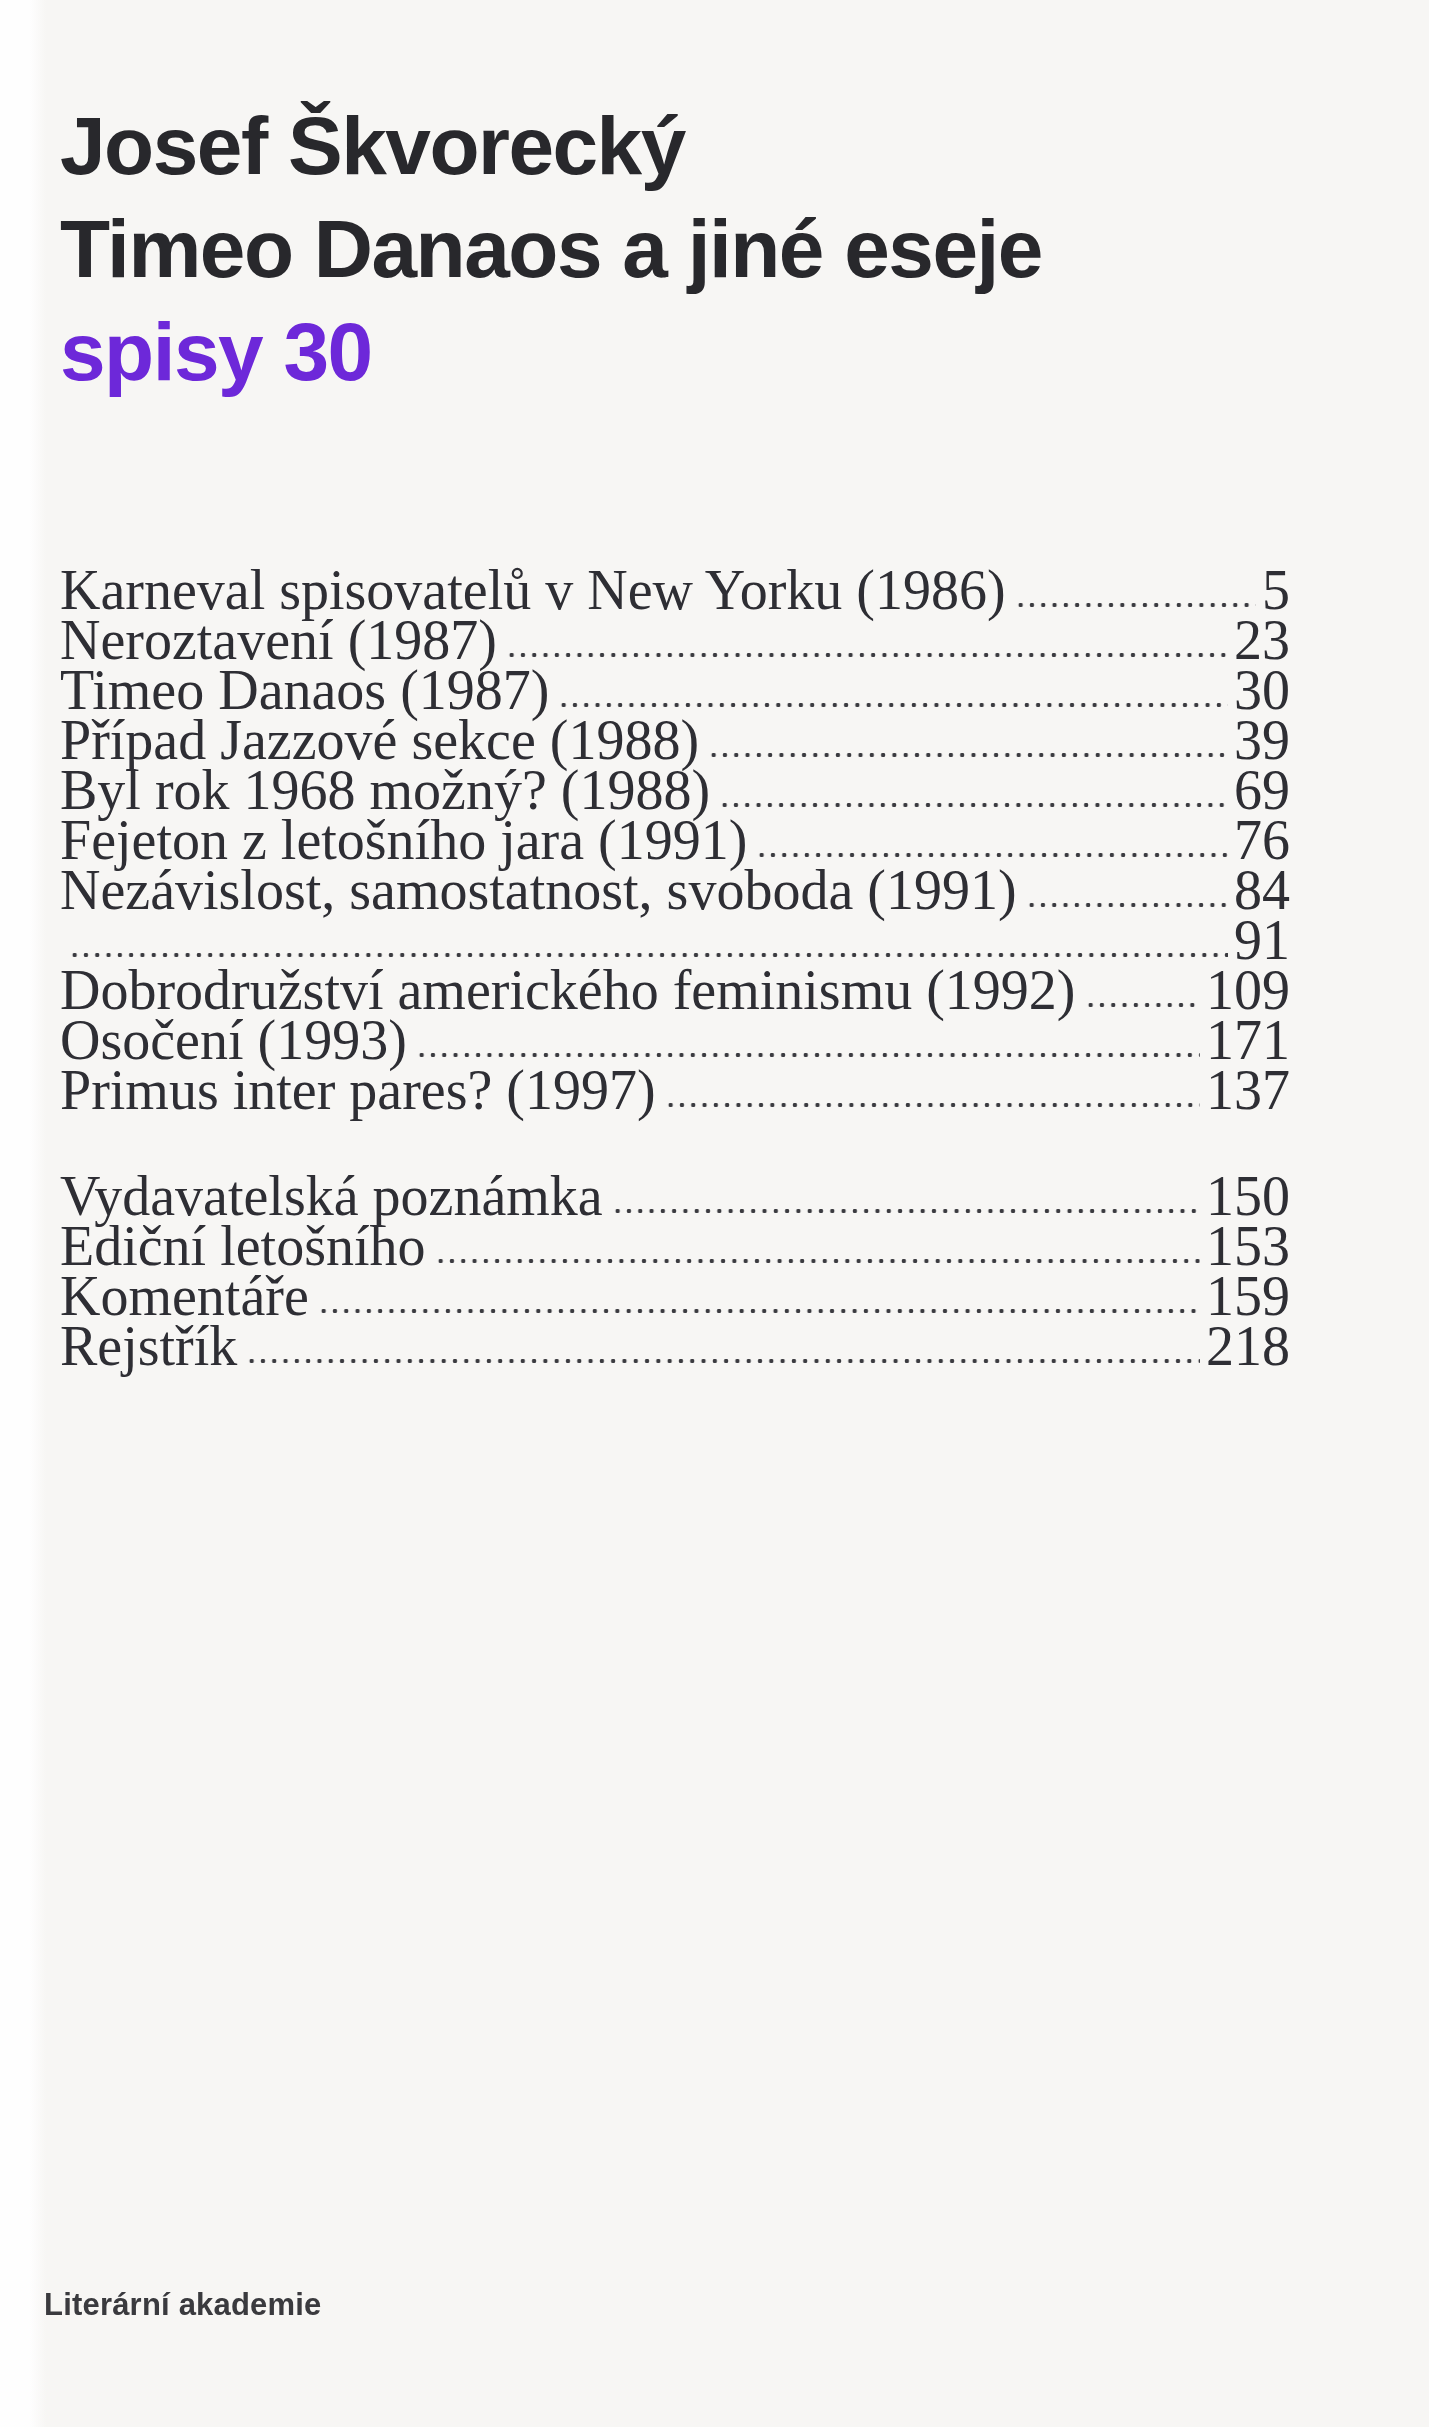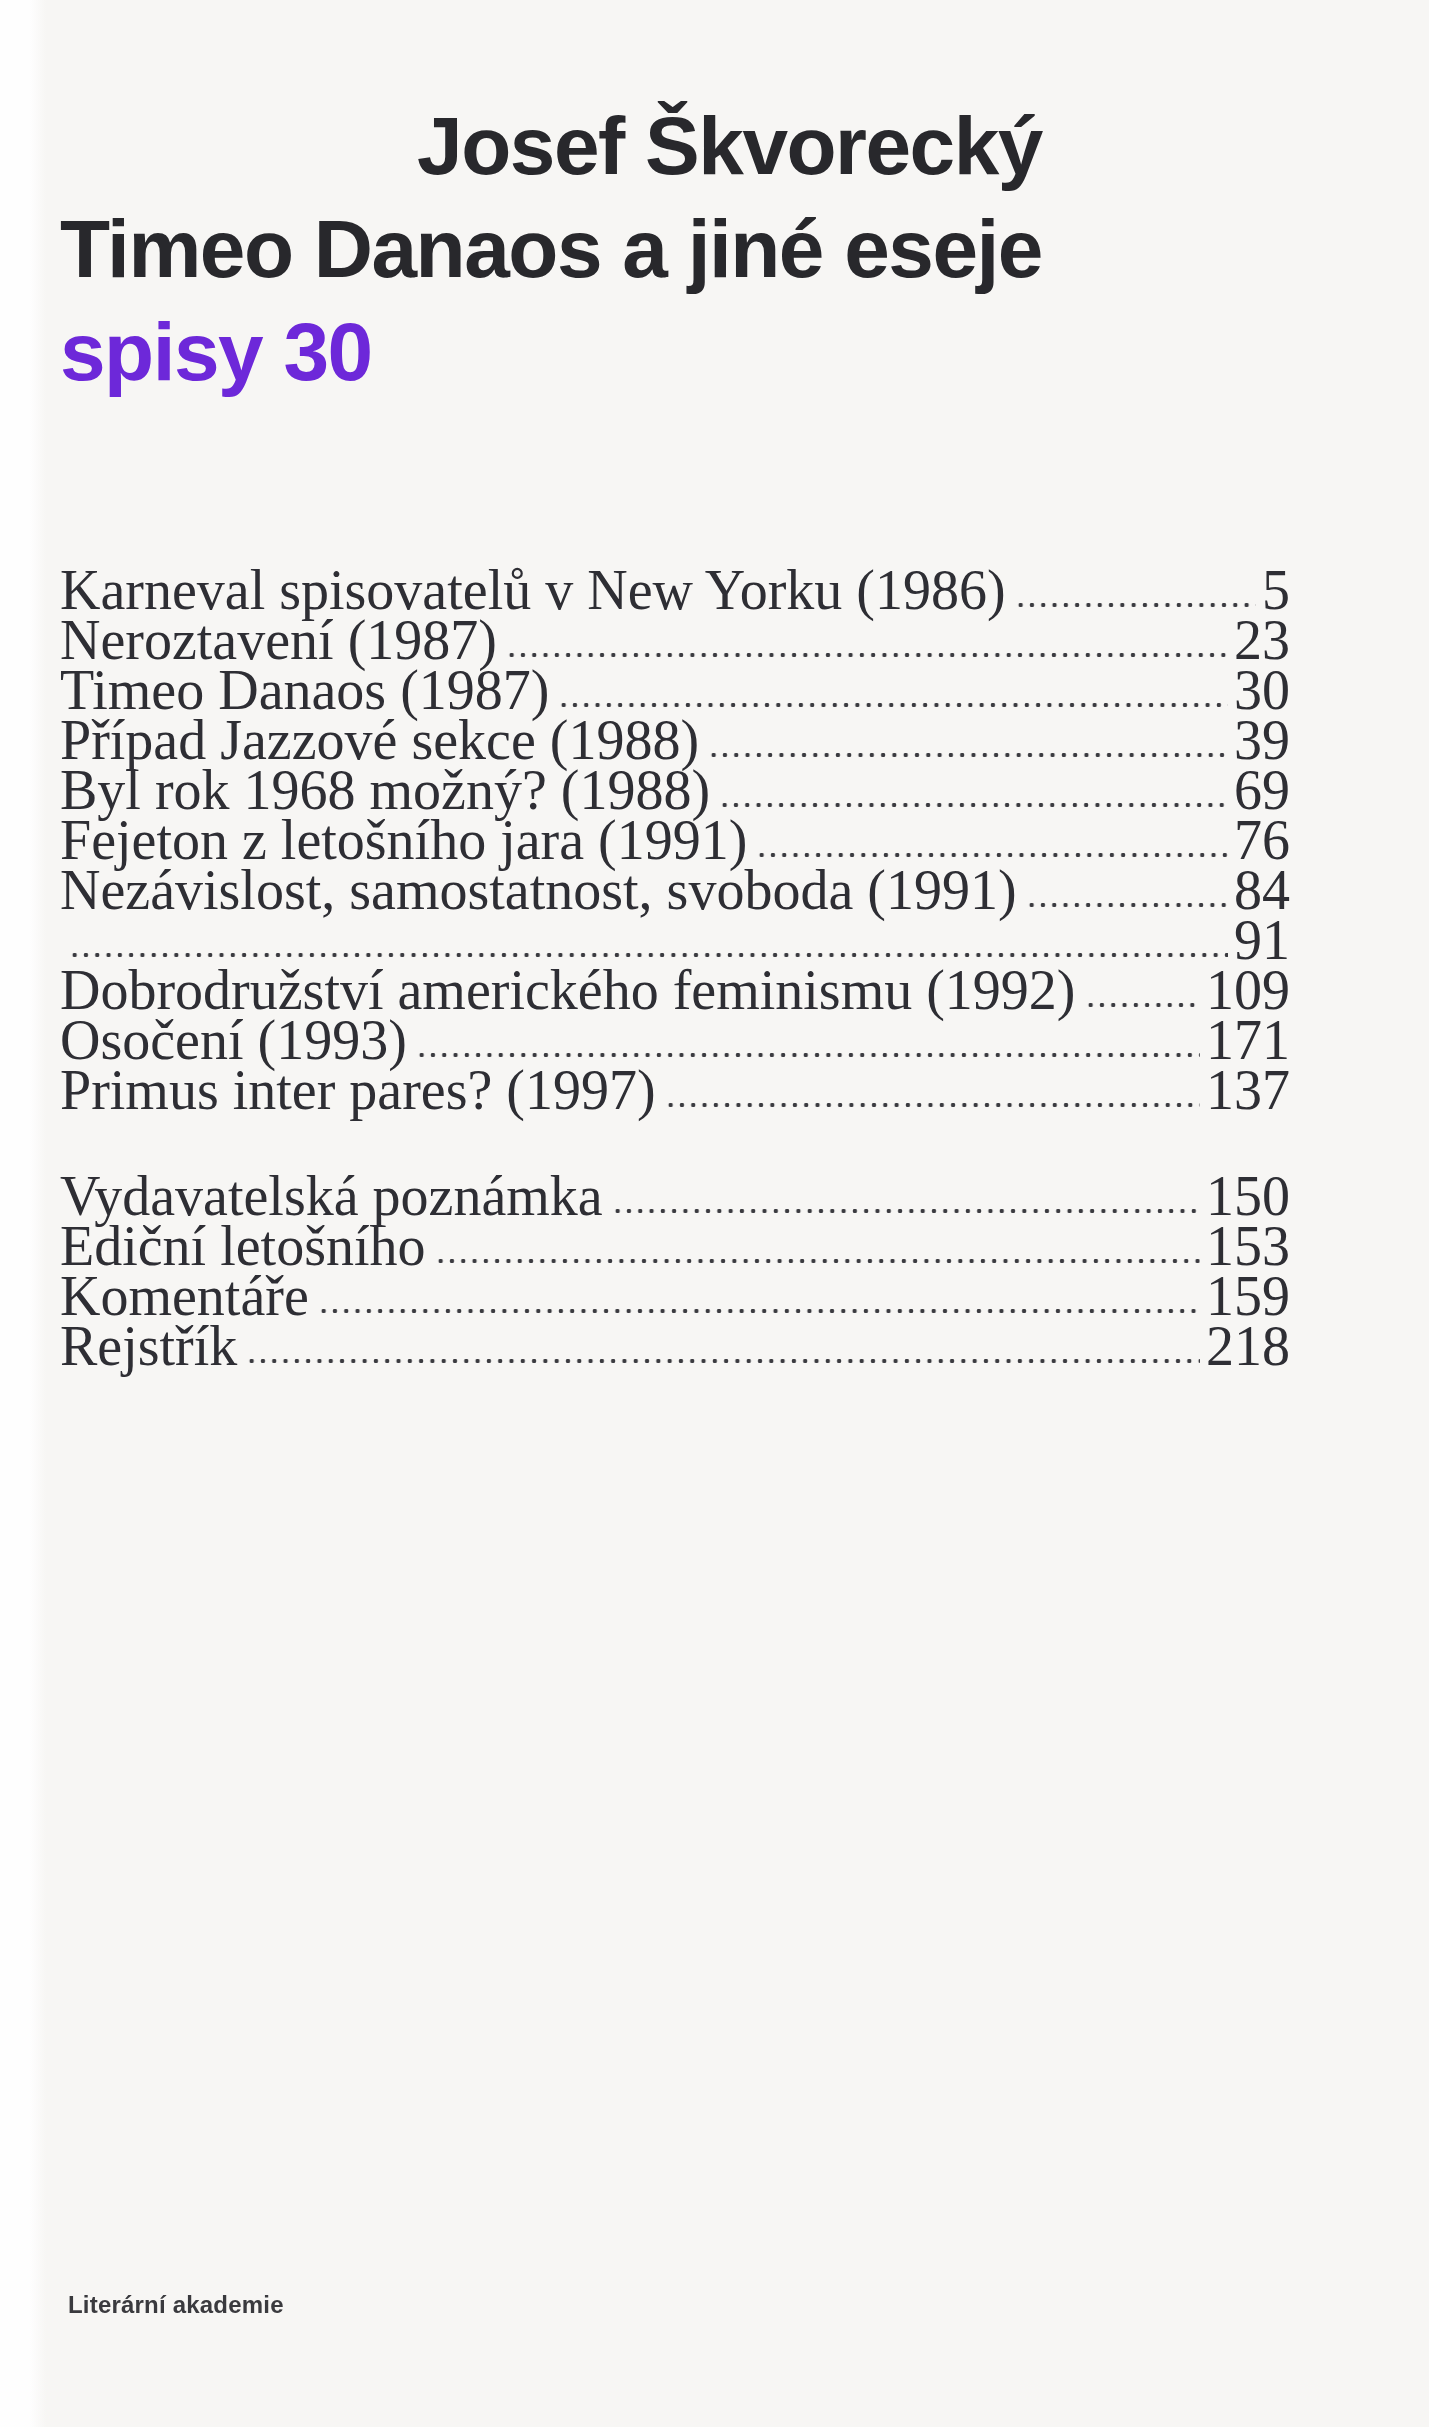--- a/index.html
+++ b/index.html
@@ -35,7 +35,7 @@
     color: #28282c;
     white-space: nowrap;
   }
-  .title-line { display: block; text-align: right; }
+  .title-line { display: block; }
   .series-line {
     display: block;
     color: #6d28d9;

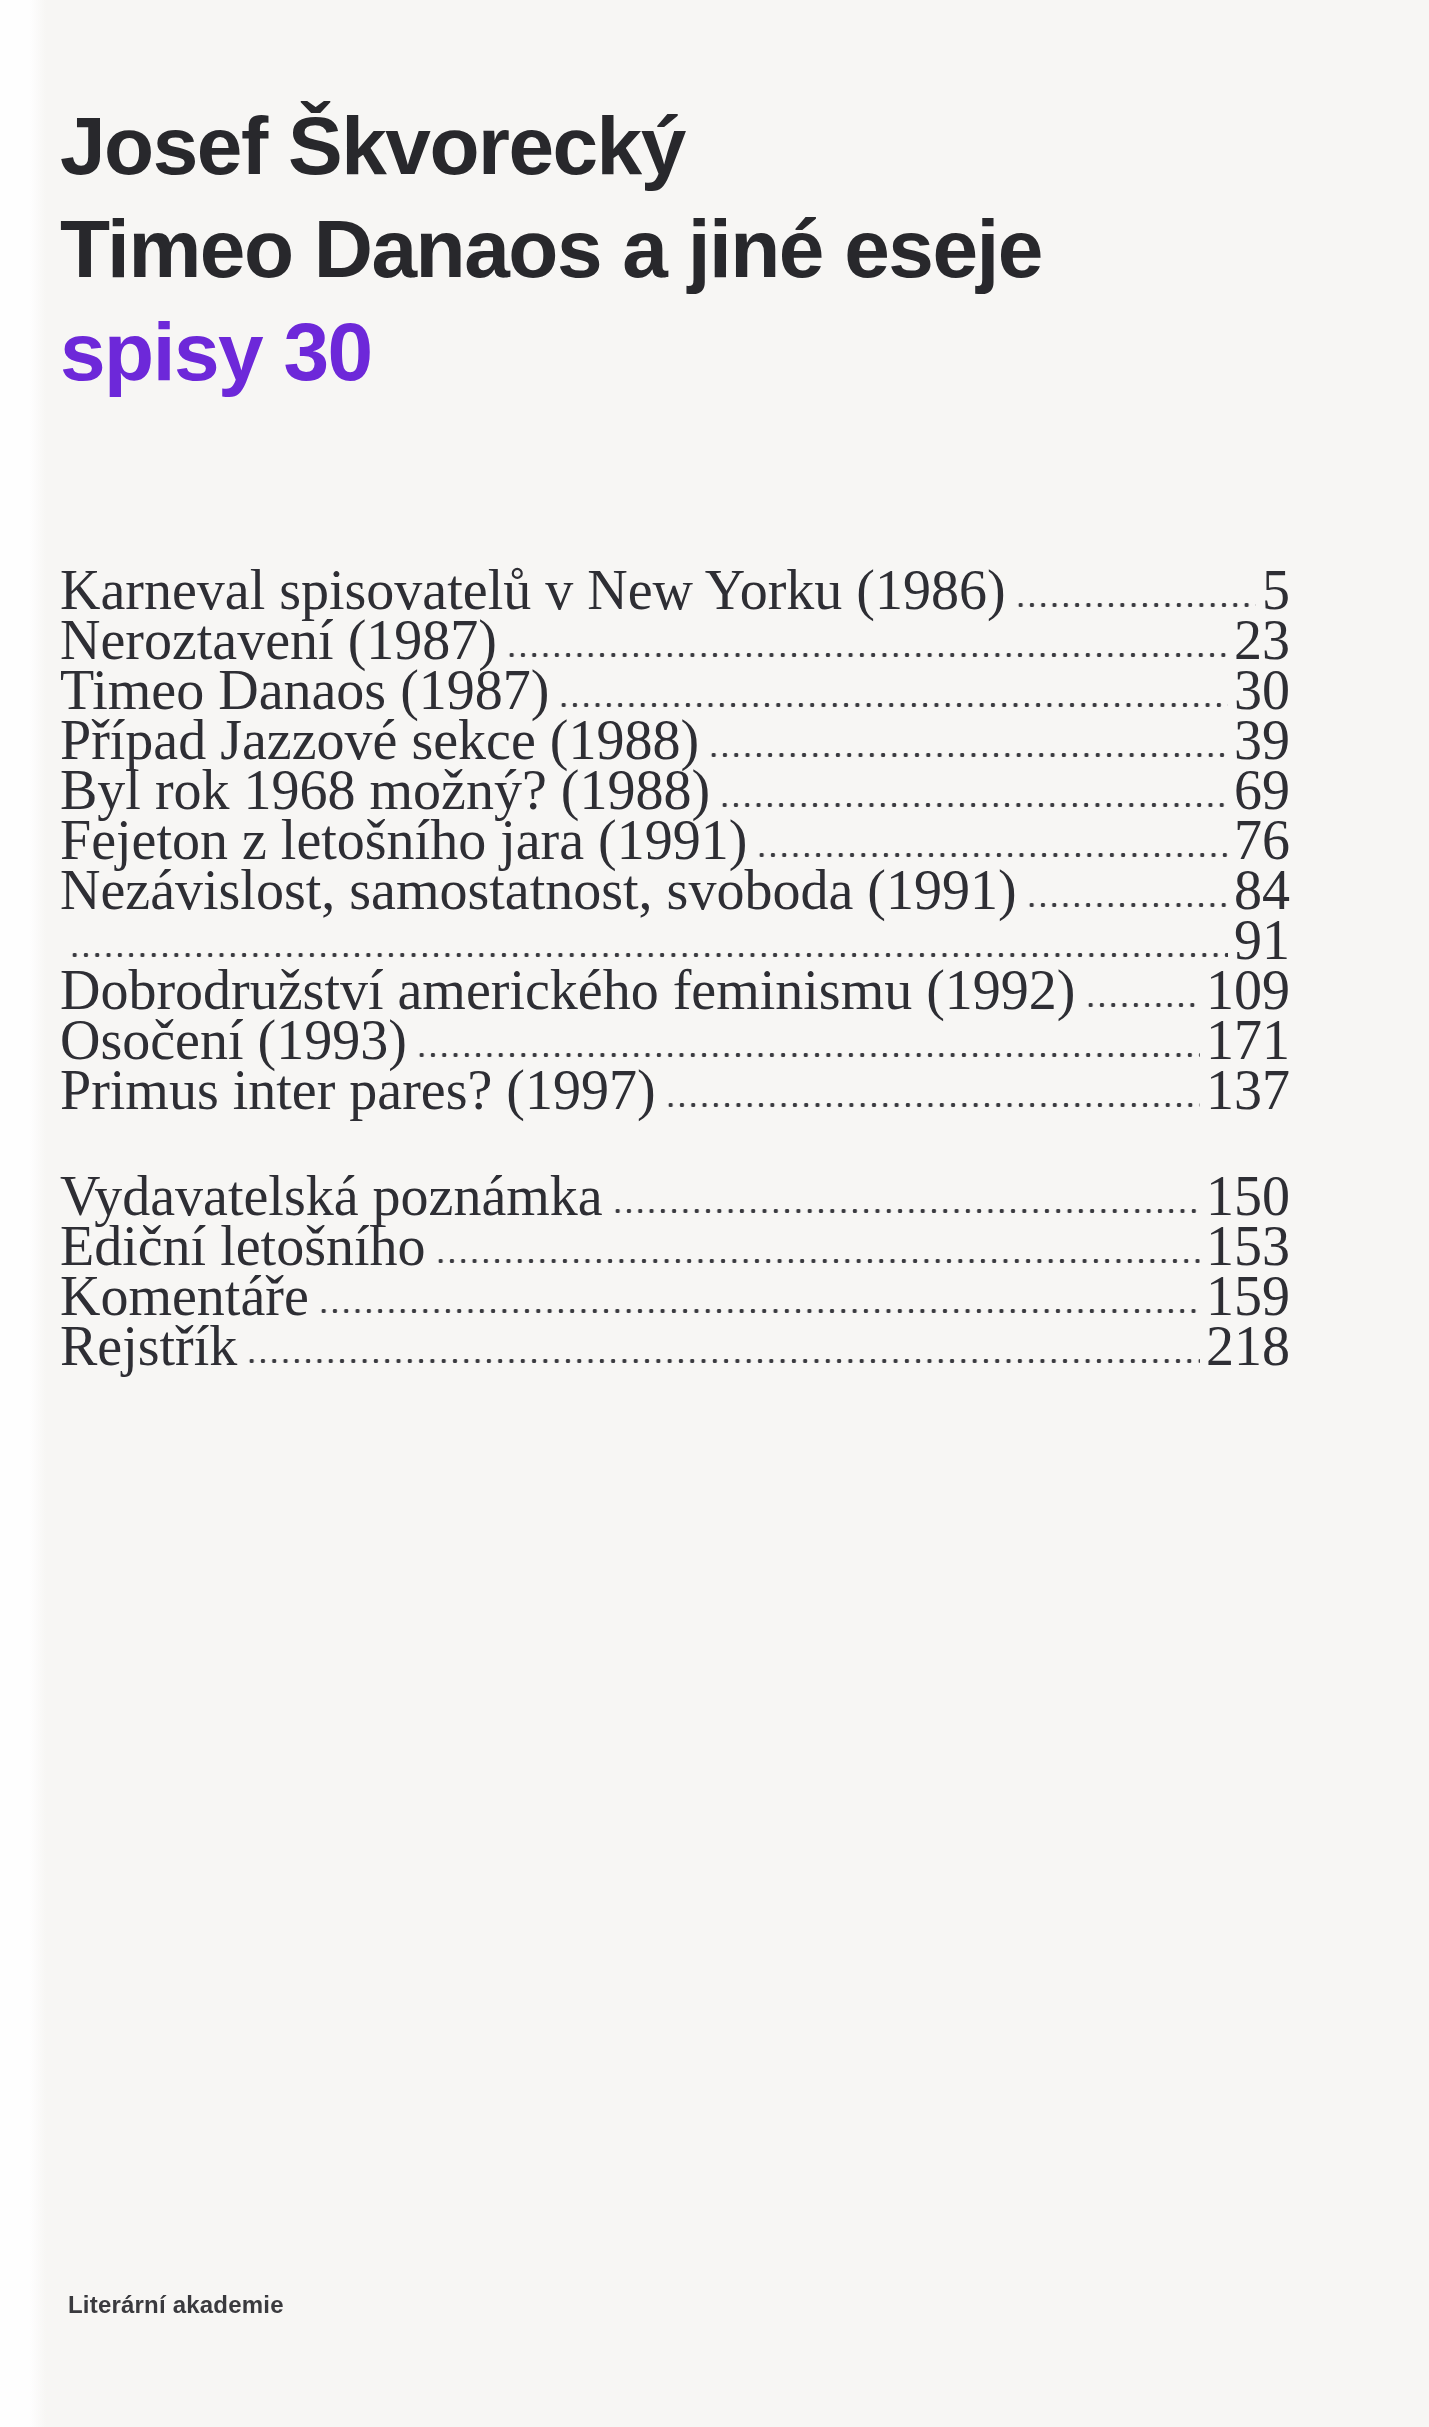--- a/index.html
+++ b/index.html
@@ -79,11 +79,11 @@
   
   .footer {
     position: absolute;
-    left: 68px;
+    left: 44px;
     top: 2288px;
     font-family: "Liberation Sans", sans-serif;
     font-weight: 700;
-    font-size: 24px;
+    font-size: 31px;
     line-height: 34px;
     letter-spacing: 0.2px;
     color: #3a3a3e;

